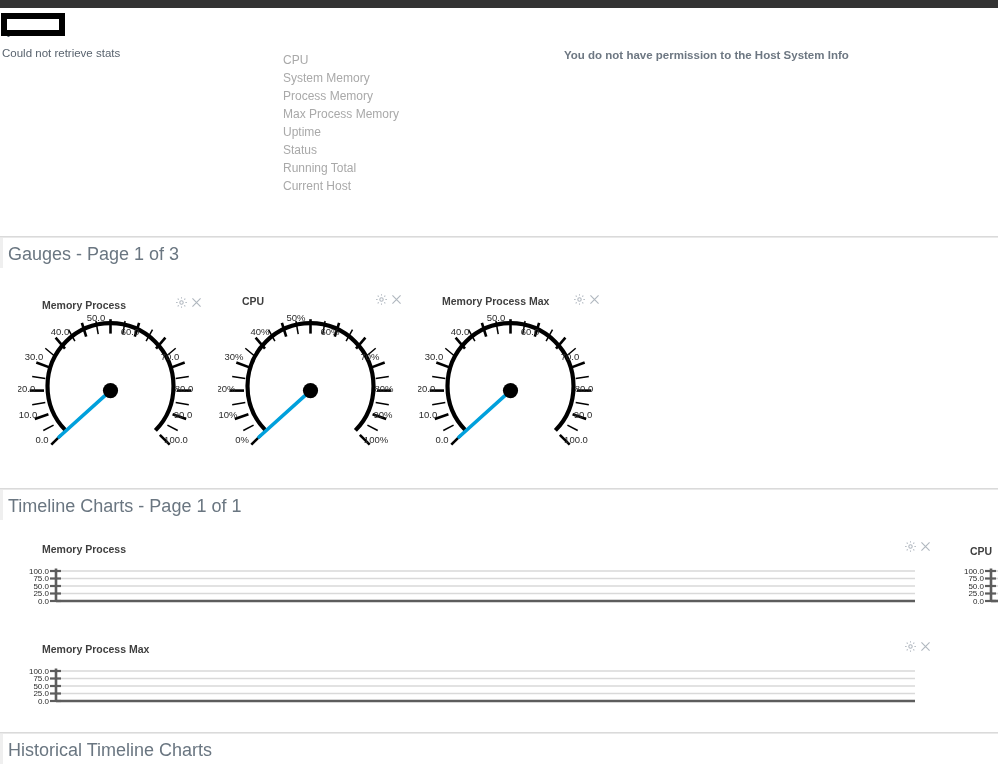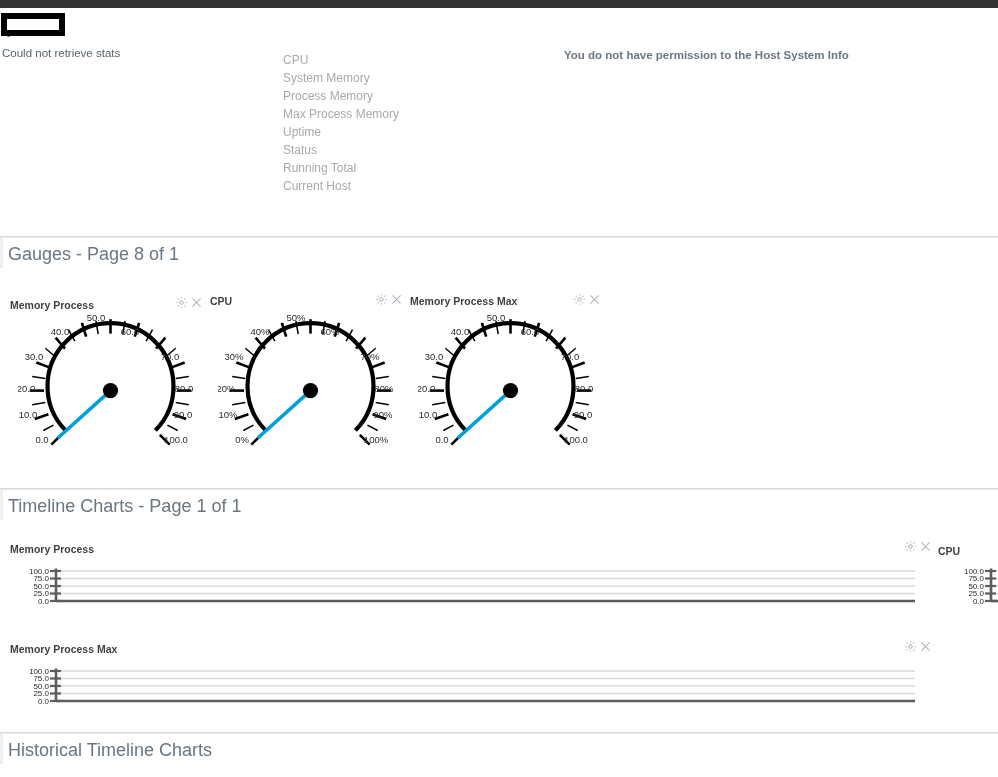--- a/index.html
+++ b/index.html
@@ -179,7 +179,7 @@
 <div class="section" style="top:236px; height:252px;">
   <div class="section-head">
     <div class="section-rule"></div>
-    <div class="section-title">Gauges - Page 8 of 1</div>
+    <div class="section-title">Gauges - Page 1 of 3</div>
   </div>
 
   <div class="widget-title" style="left:10px; top:62px;">Memory Process</div>

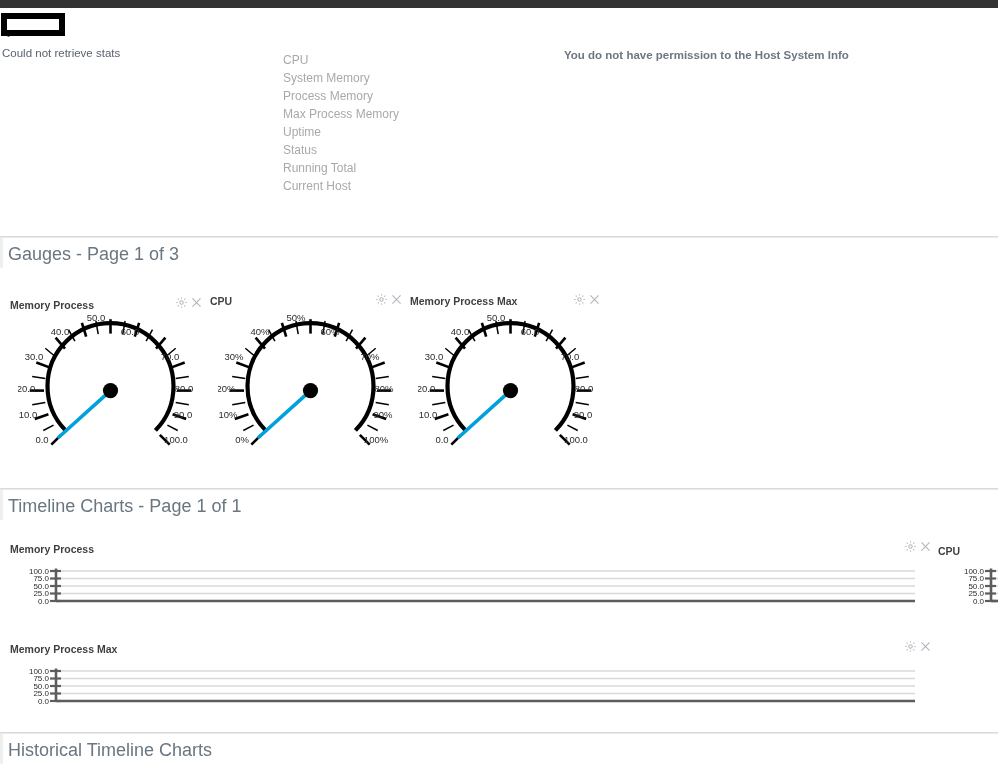--- a/index.html
+++ b/index.html
@@ -127,6 +127,7 @@
     font-weight: bold;
     color: #3f3f3f;
     white-space: nowrap;
+    margin-left: 32px;
   }
   .widget-icons {
     position: absolute;

